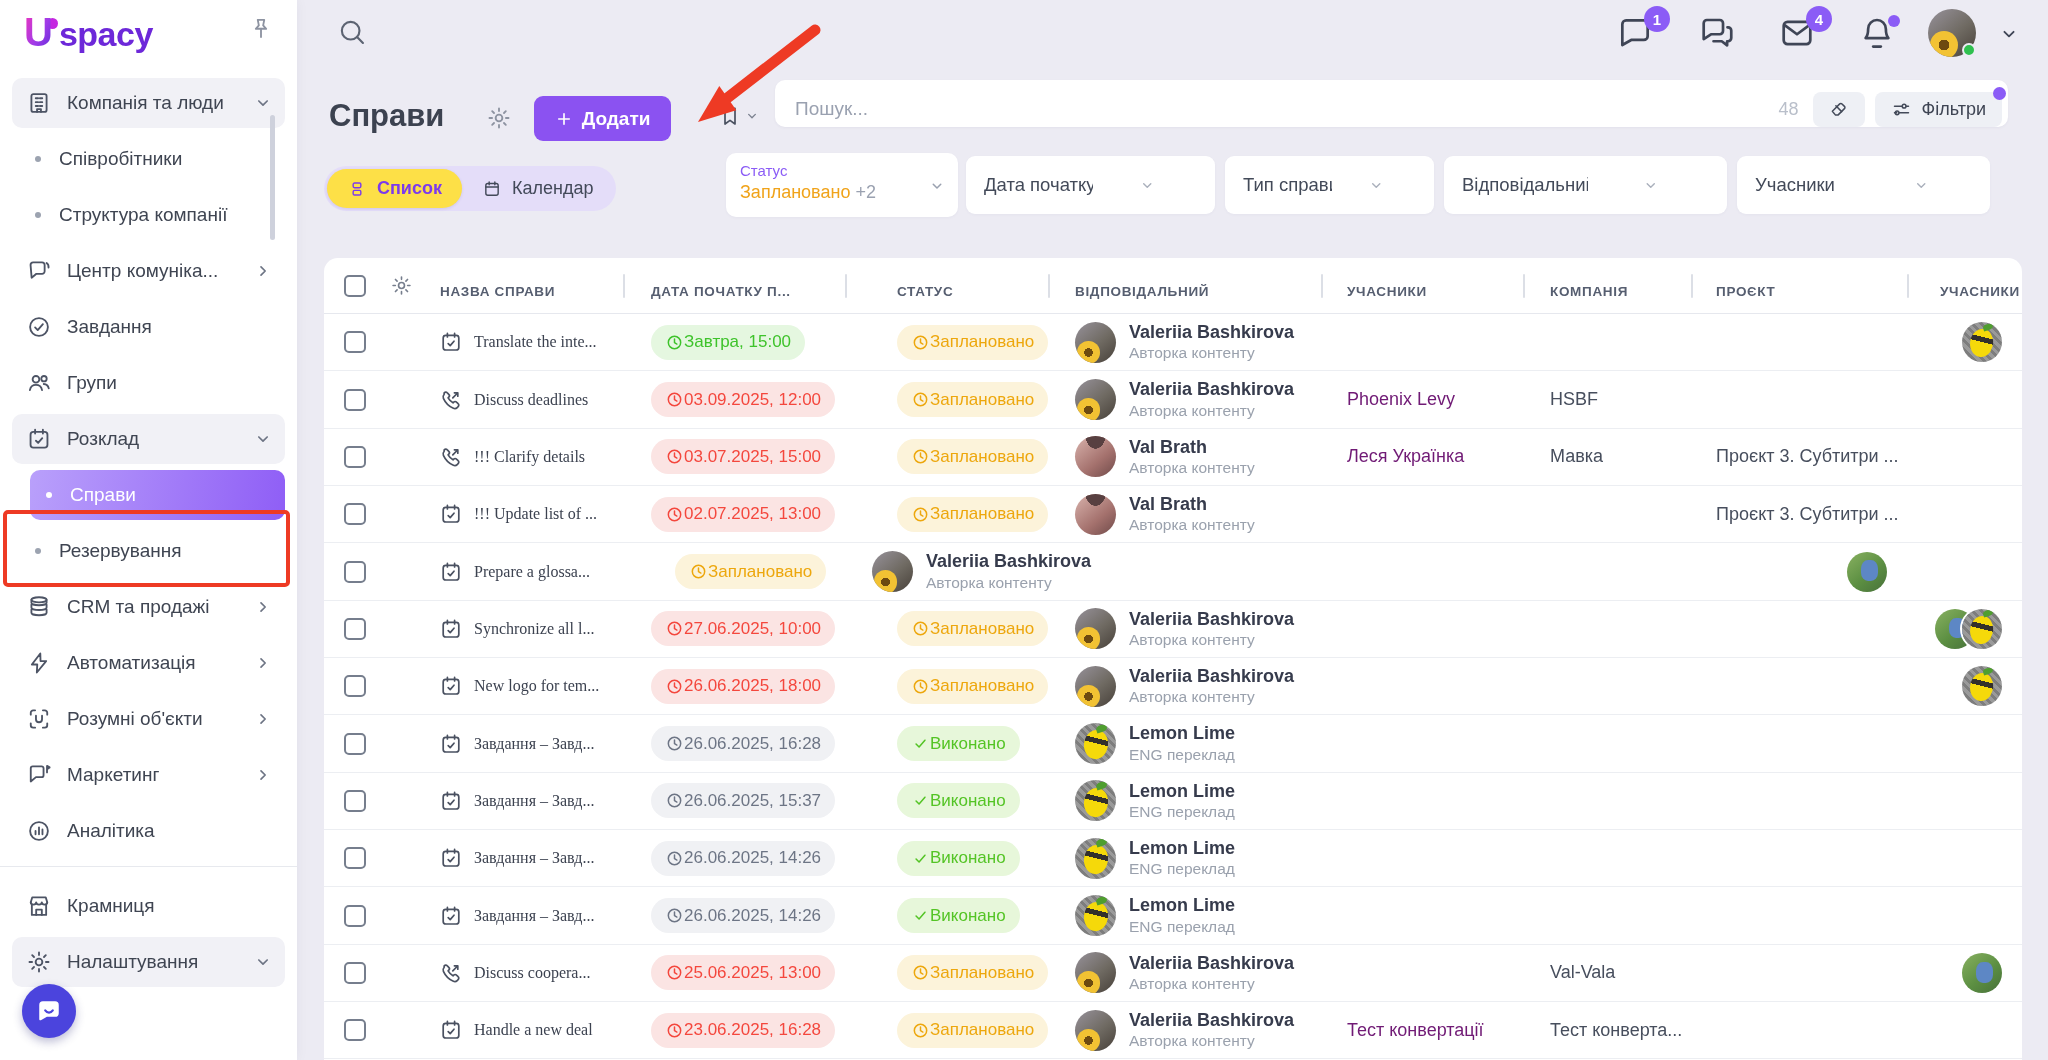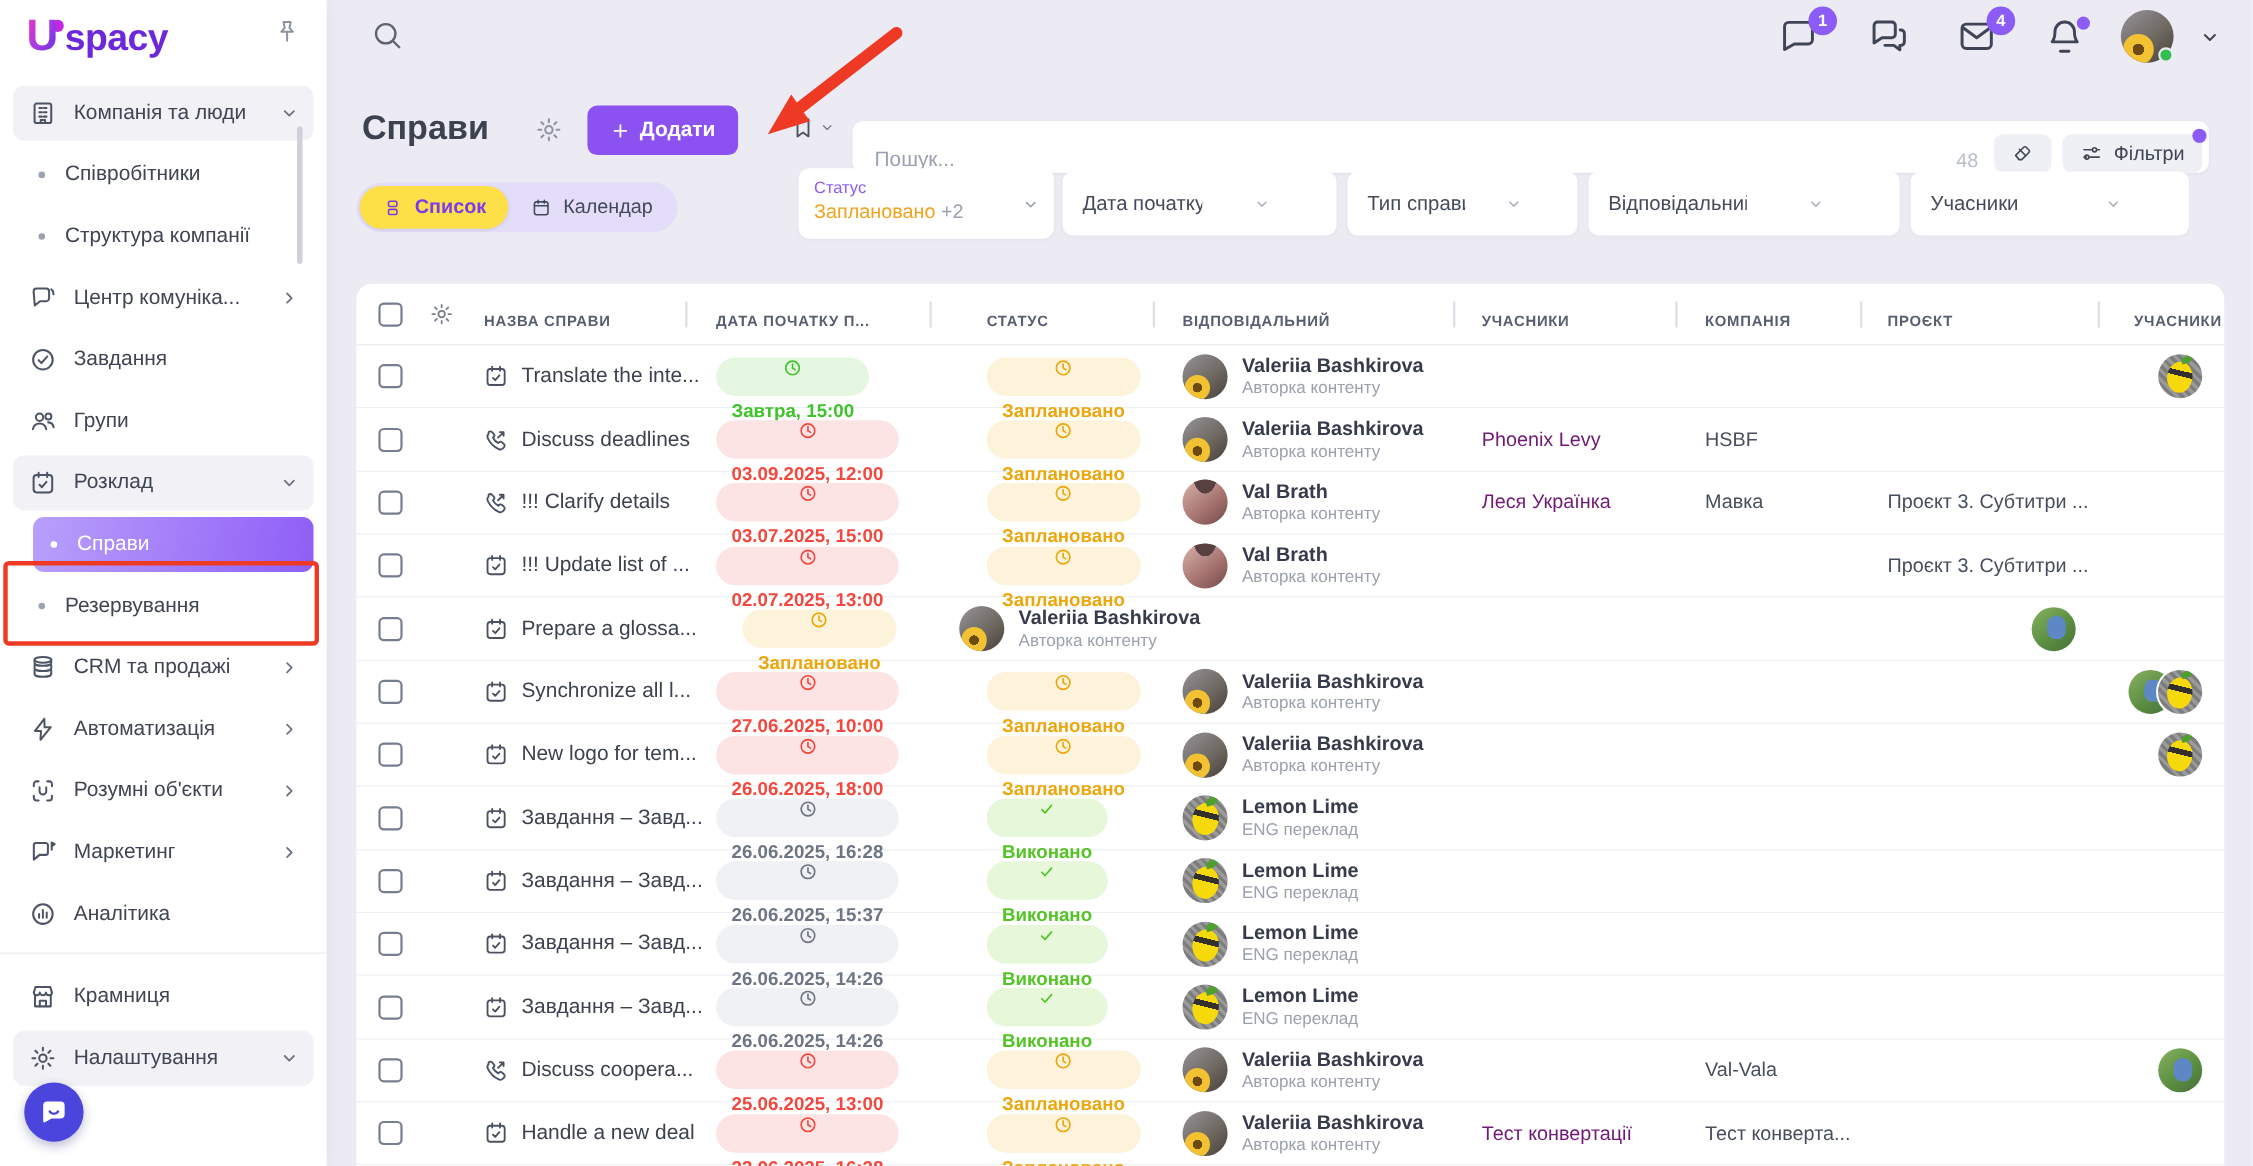--- a/index.html
+++ b/index.html
@@ -73,8 +73,8 @@
   #bookmark-ctl .bm { width:24px; height:24px; }
   #bookmark-ctl .cv { width:16px; height:16px; color:#7b818f; }
 
-  #search-bar { position:absolute; left:775px; top:110px; width:1233px; height:47px; background:#fff; border-radius:10px;
-    display:flex; align-items:flex-end; box-shadow:0 1px 3px rgba(50,50,90,.05); padding:11px 6px 0 20px; }
+  #search-bar { position:absolute; left:775px; top:80px; width:1233px; height:47px; background:#fff; border-radius:10px;
+    display:flex; align-items:center; box-shadow:0 1px 3px rgba(50,50,90,.05); padding:11px 6px 0 20px; }
   #search-input { flex:1; border:none; outline:none; font-size:19px; color:#3e4453; font-family:inherit; background:transparent; }
   #search-input::placeholder { color:#9aa1b0; }
   #search-count { font-size:18px; color:#b9bfca; margin-right:14px; }

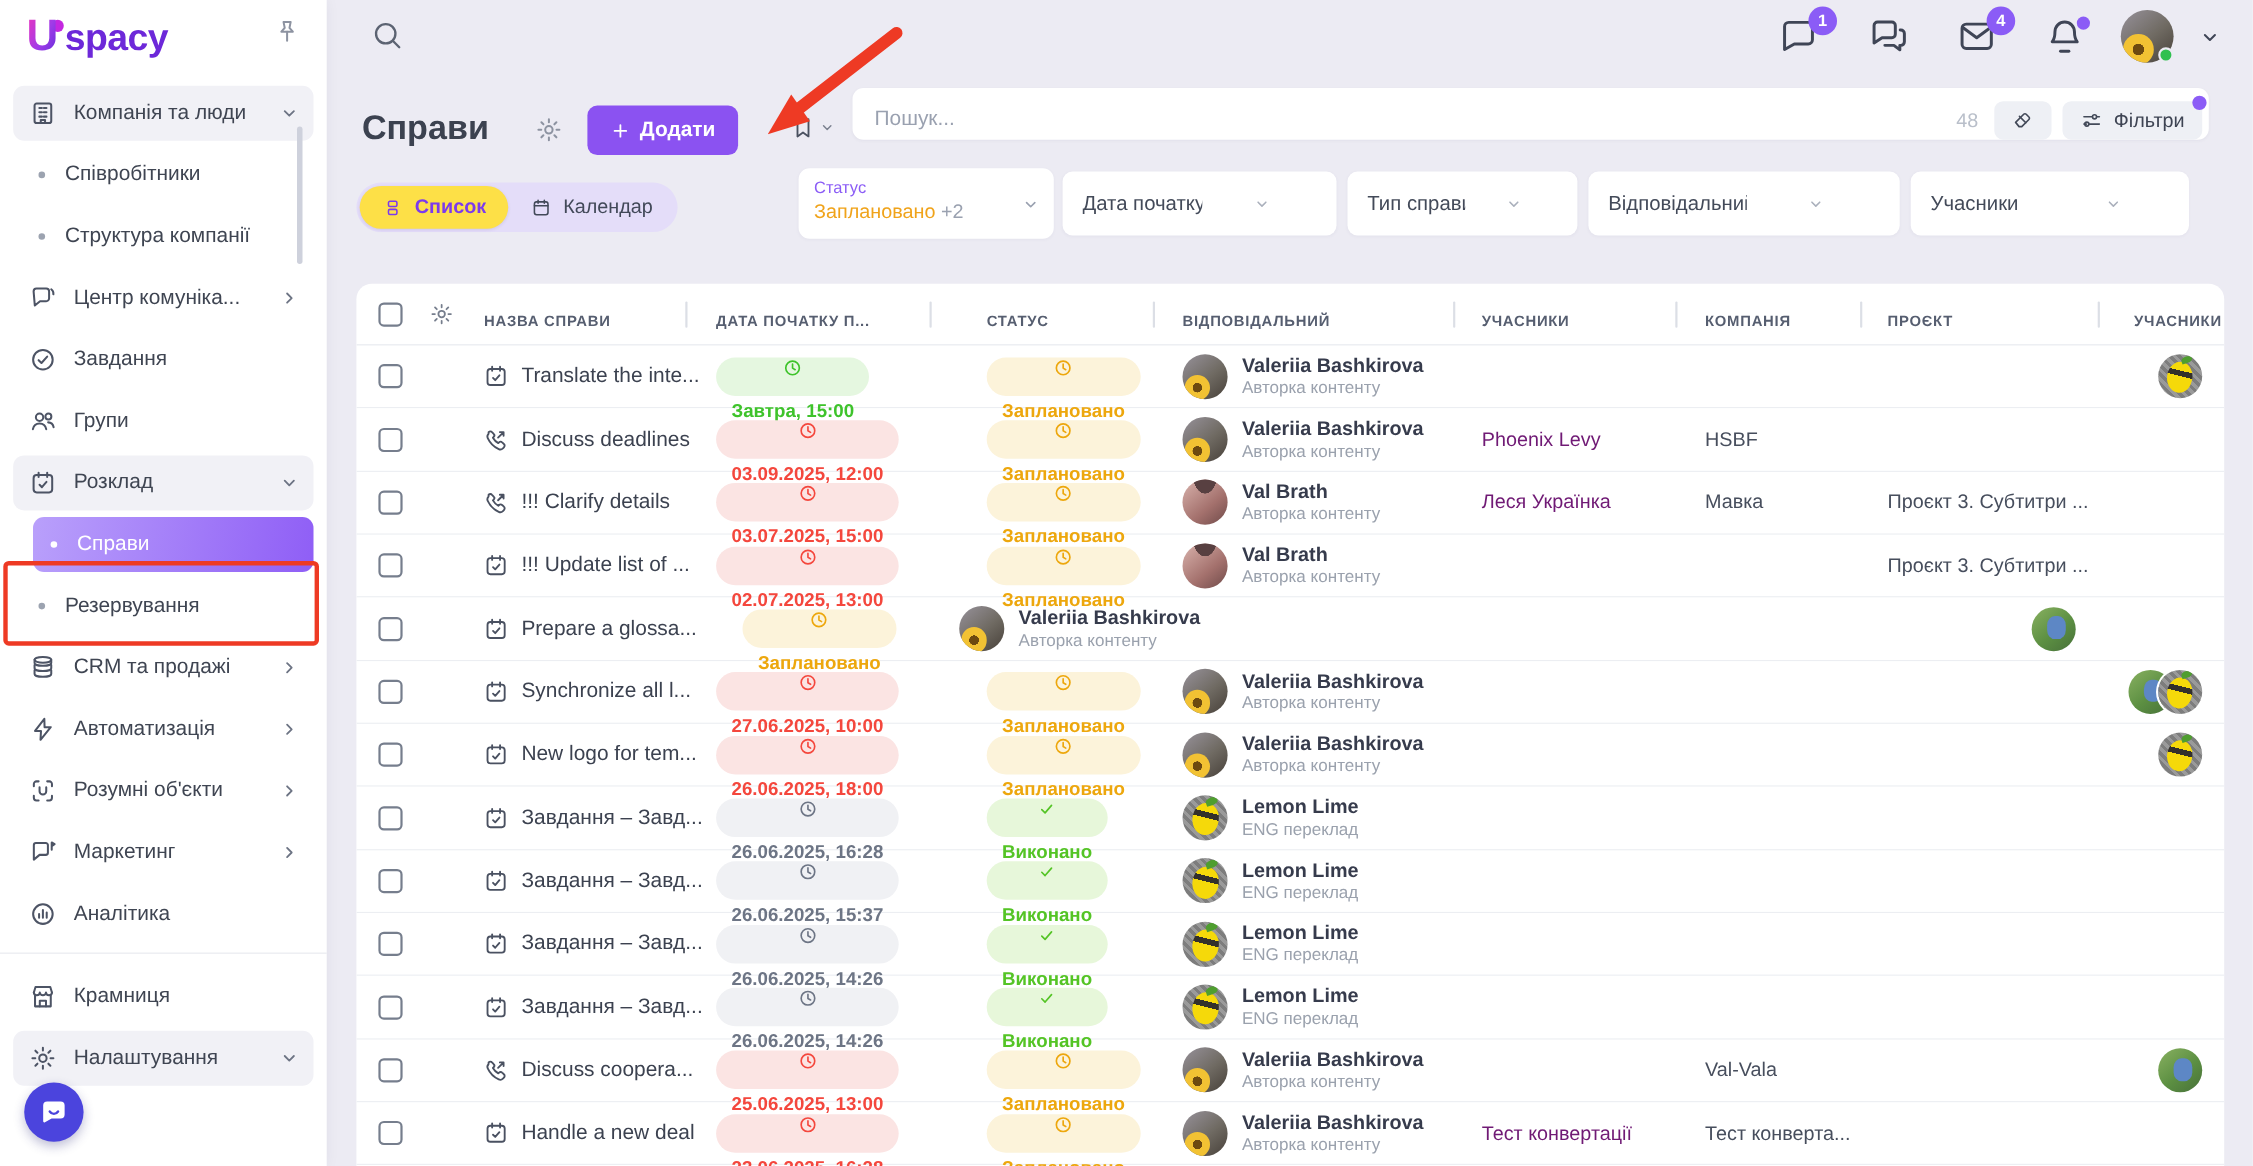--- a/index.html
+++ b/index.html
@@ -116,7 +116,7 @@
   .trow { height:57.35px; border-bottom:1px solid #eceef2; }
   .tcell { display:flex; align-items:center; height:100%; overflow:visible; white-space:nowrap; }
   .c0 { padding-left:20px; }
-  .cell-name { padding-left:49px; gap:11px; font-size:19px; color:#3c4250; cursor:pointer; }
+  .cell-name { padding-left:49px; gap:11px; font-size:16px; color:#3c4250; cursor:pointer;font-family:Liberation Serif, serif; }
   .cell-name .icon { width:24px; height:24px; color:#4a5161; }
   .cell-date { padding-left:28px; }
   .cell-status { padding-left:52px; }

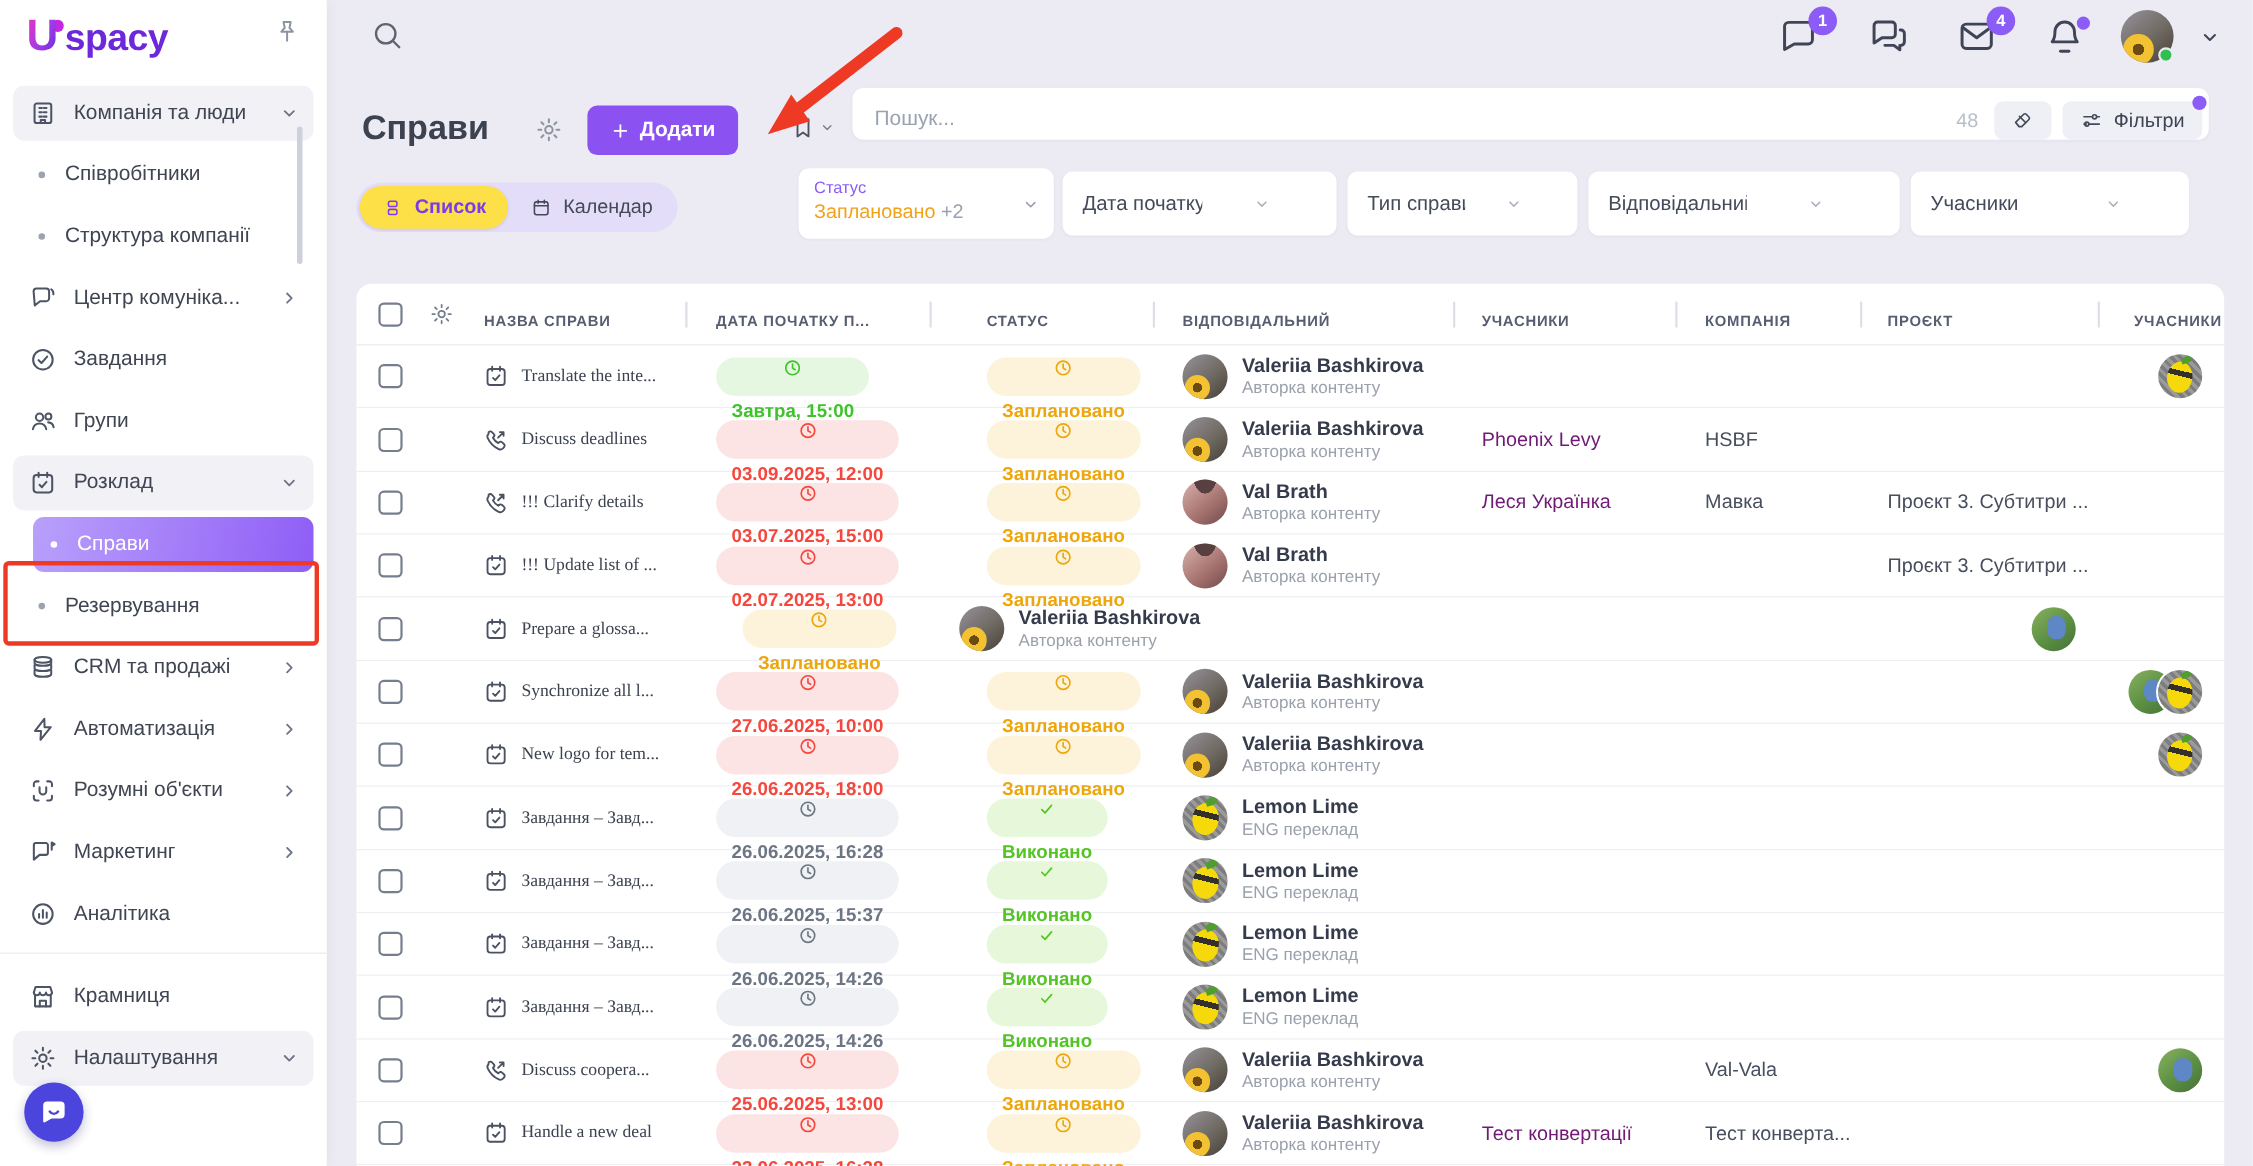--- a/index.html
+++ b/index.html
@@ -128,7 +128,7 @@
   .cell-part .av { width:40px; height:40px; box-shadow:0 0 0 2px #fff; }
   .cell-part .av + .av { margin-left:-13px; }
 
-  .pill { display:inline-flex; align-items:center; gap:20px; height:35px; padding:0 14px; border-radius:18px; font-size:17px; font-weight:700; white-space:nowrap;flex-direction:column; }
+  .pill { display:inline-flex; align-items:center; gap:0; height:35px; padding:0 14px; border-radius:18px; font-size:17px; font-weight:400; white-space:nowrap; }
   .pill .icon { width:19px; height:19px; }
   .tone-green { background:#e5f7e0; color:#3ec32b; }
   .tone-red { background:#fbe4e3; color:#f4473d; }

